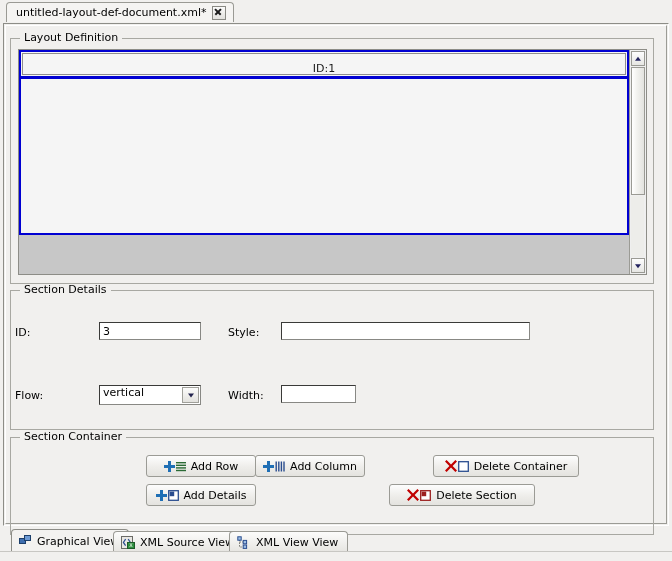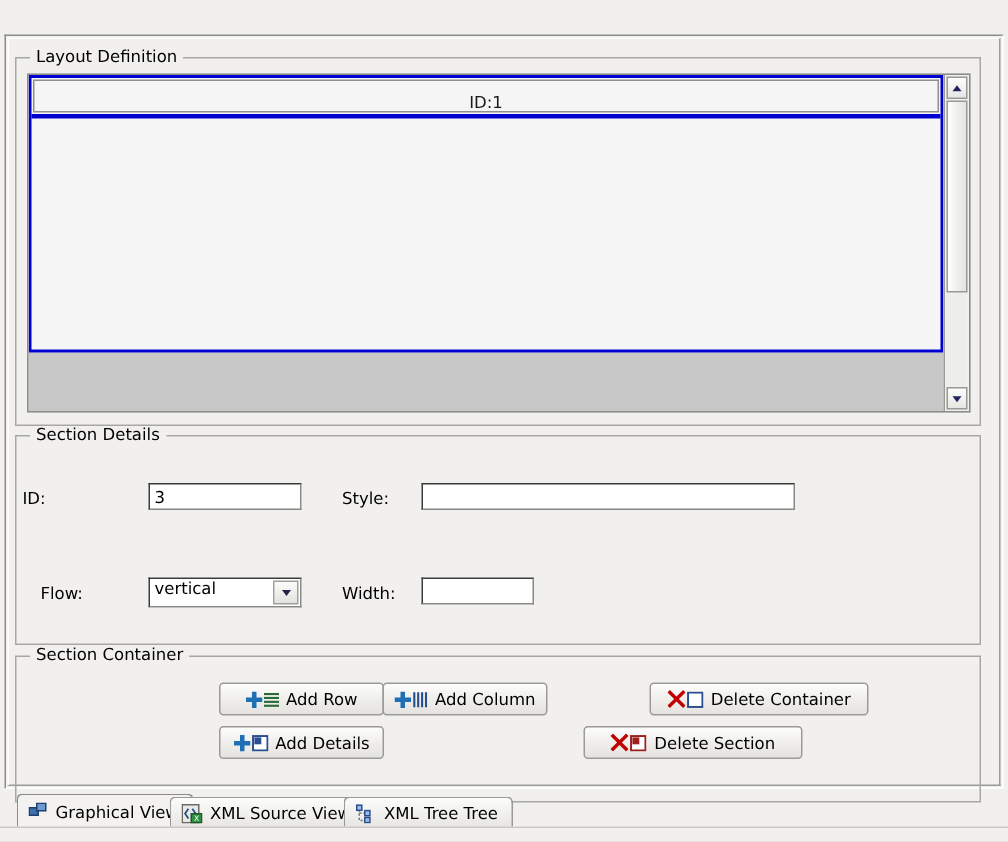--- a/index.html
+++ b/index.html
@@ -358,6 +358,12 @@
 
 <div id="app">
 
+  <div class="doc-tabstrip">
+    <div class="doc-tab">
+      <span class="doc-tab-label">untitled-layout-def-document.xml*</span>
+      <span class="tab-close"></span>
+    </div>
+  </div>
 
   <div class="client">
     <div class="client-inner"></div>

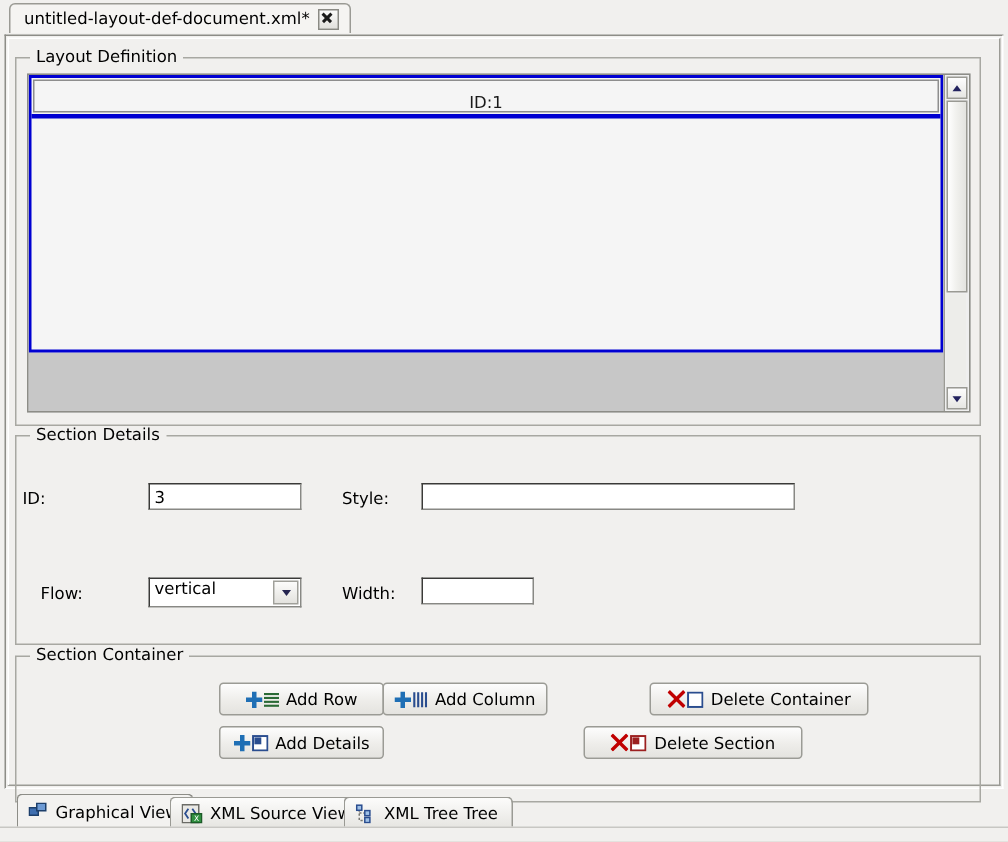--- a/index.html
+++ b/index.html
@@ -277,7 +277,7 @@
   #fld-id    { left: 99px;  top: 322px; width: 102px; height: 18px; }
   #lbl-style { left: 228px; top: 327px; }
   #fld-style { left: 281px; top: 322px; width: 249px; height: 18px; }
-  #lbl-flow  { left: 15px;  top: 390px; margin-left: 12px; }
+  #lbl-flow  { left: 15px;  top: 390px; }
   #fld-flow  { left: 99px;  top: 385px; width: 102px; height: 20px; }
   #lbl-width { left: 228px; top: 390px; }
   #fld-width { left: 281px; top: 385px; width: 75px;  height: 18px; }

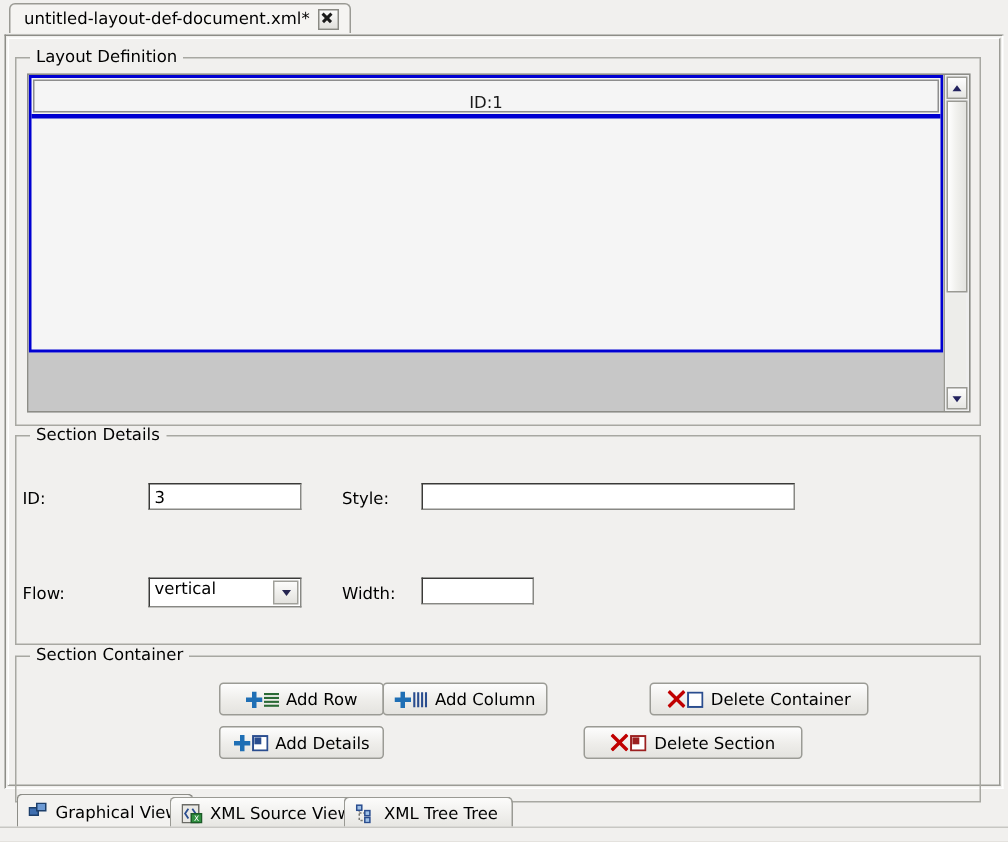--- a/index.html
+++ b/index.html
@@ -525,7 +525,7 @@
           <rect x="6.2" y="9.0" width="3.4" height="3.4" fill="#9fc0e6" stroke="#2a4d8f"></rect>
         </svg>
       </span>
-      <span>XML Tree Tree</span>
+      <span>XML View View</span>
     </div>
   </div>
 

